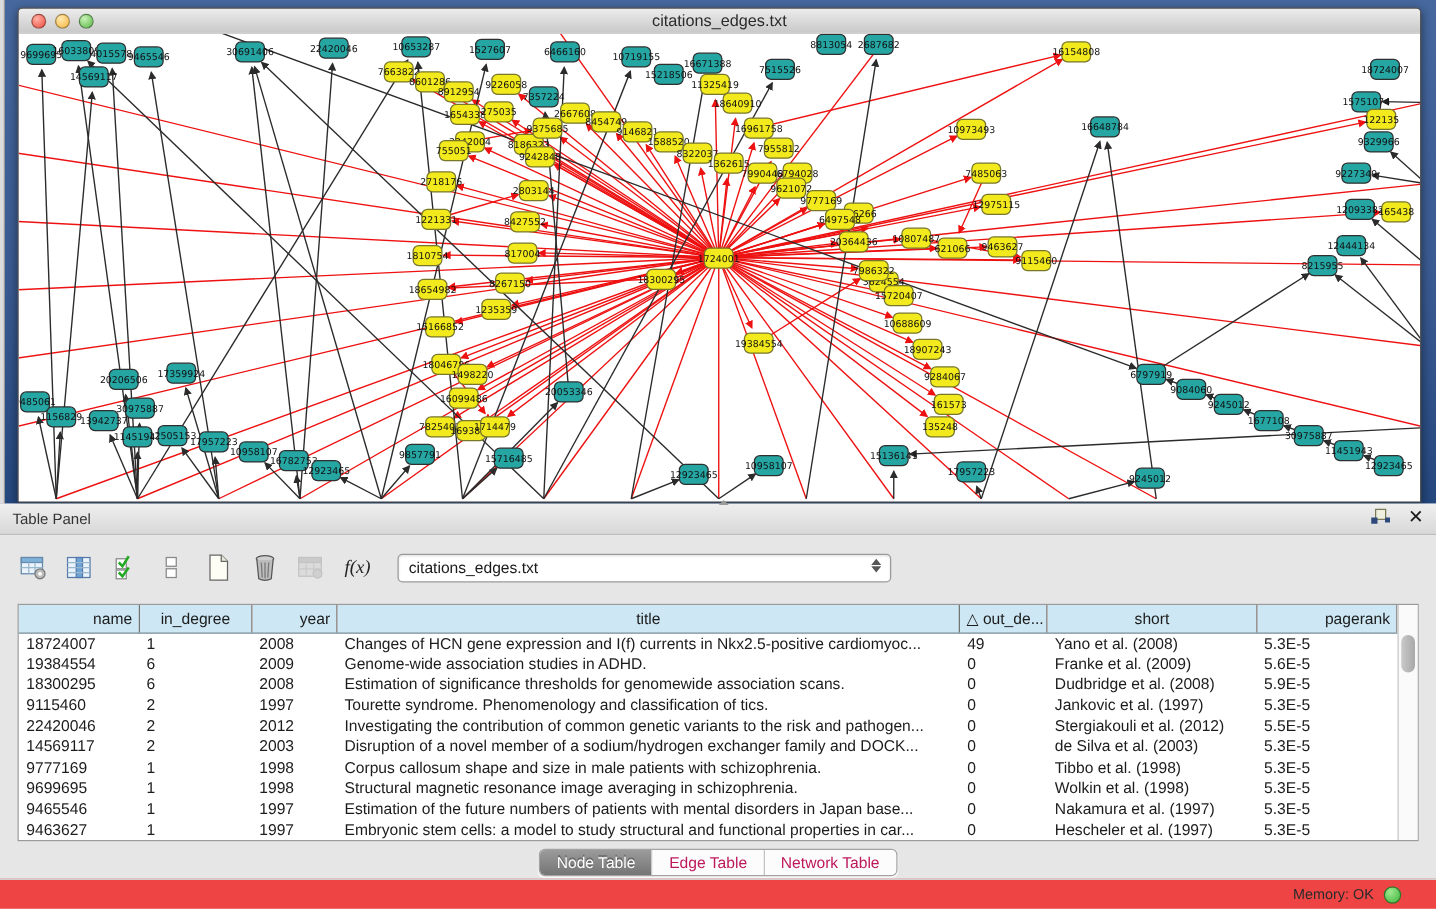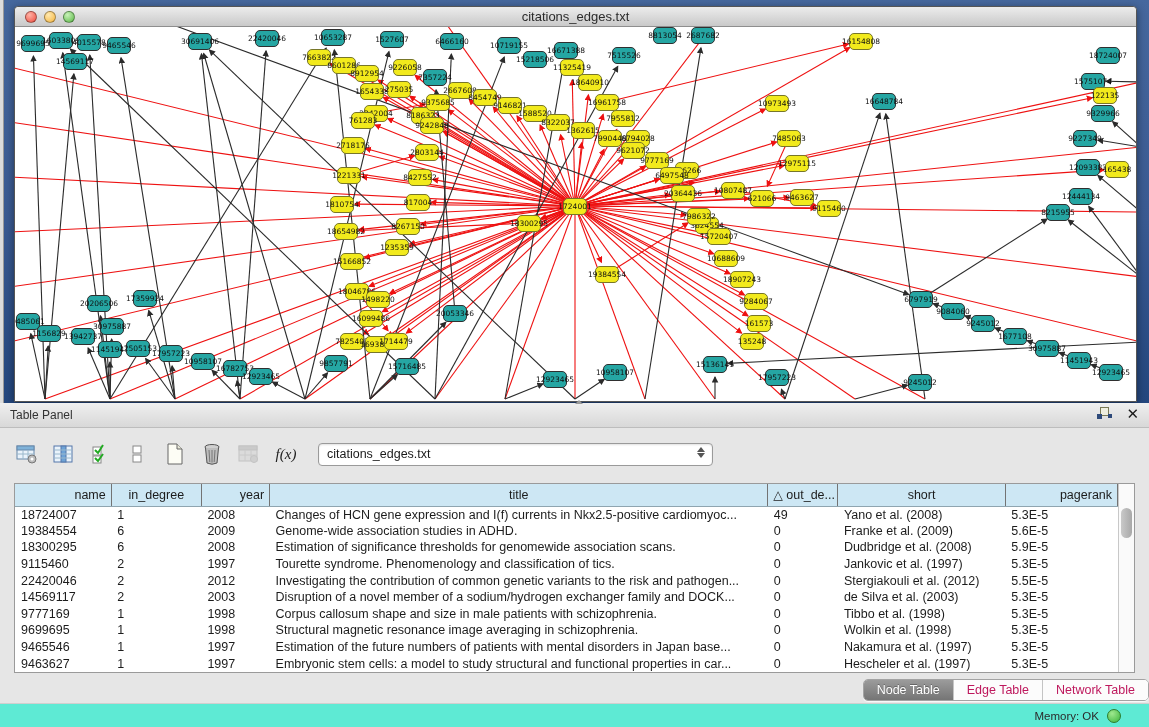--- a/index.html
+++ b/index.html
@@ -425,7 +425,7 @@
             <span class="glabel">2242004</span>
           </div>
           <div class="gnode y" style="left: 336px; top: 85px;">
-            <span class="glabel">761283</span>
+            <span class="glabel">755051</span>
           </div>
           <div class="gnode y" style="left: 326px; top: 110px;">
             <span class="glabel">2718176</span>

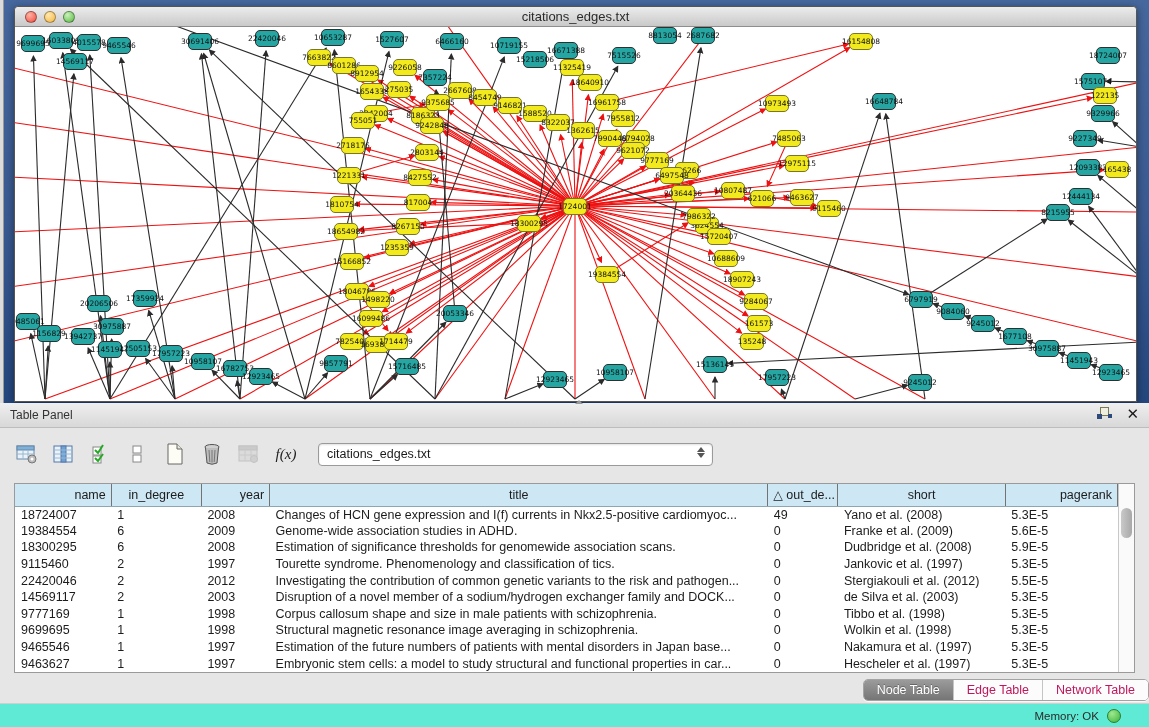--- a/index.html
+++ b/index.html
@@ -58,7 +58,7 @@
   .vscroll { width:16px; background:#fafafa; border-left:1px solid #c8c8c8; position:relative; }
   .vthumb { position:absolute; left:2px; top:24px; width:11px; height:30px; background:linear-gradient(90deg,#c9c9c9,#a8a8a8); border-radius:6px; }
 
-  .tabbar { position:absolute; left:0; top:276px; width:100%; display:flex; justify-content:flex-end; }
+  .tabbar { position:absolute; left:0; top:276px; width:100%; display:flex; justify-content:center; }
   .seg { display:inline-flex; border:1px solid #a3a3a3; border-radius:5px; overflow:hidden; background:#fff; box-shadow:0 1px 1px rgba(255,255,255,.8); }
   .seg .segbtn { font-size:12.5px; padding:3px 13px; background:#fcfcfc; color:#be185d; border:none; border-right:1px solid #c4c4c4; }
   .seg .segbtn:last-child { border-right:none; }

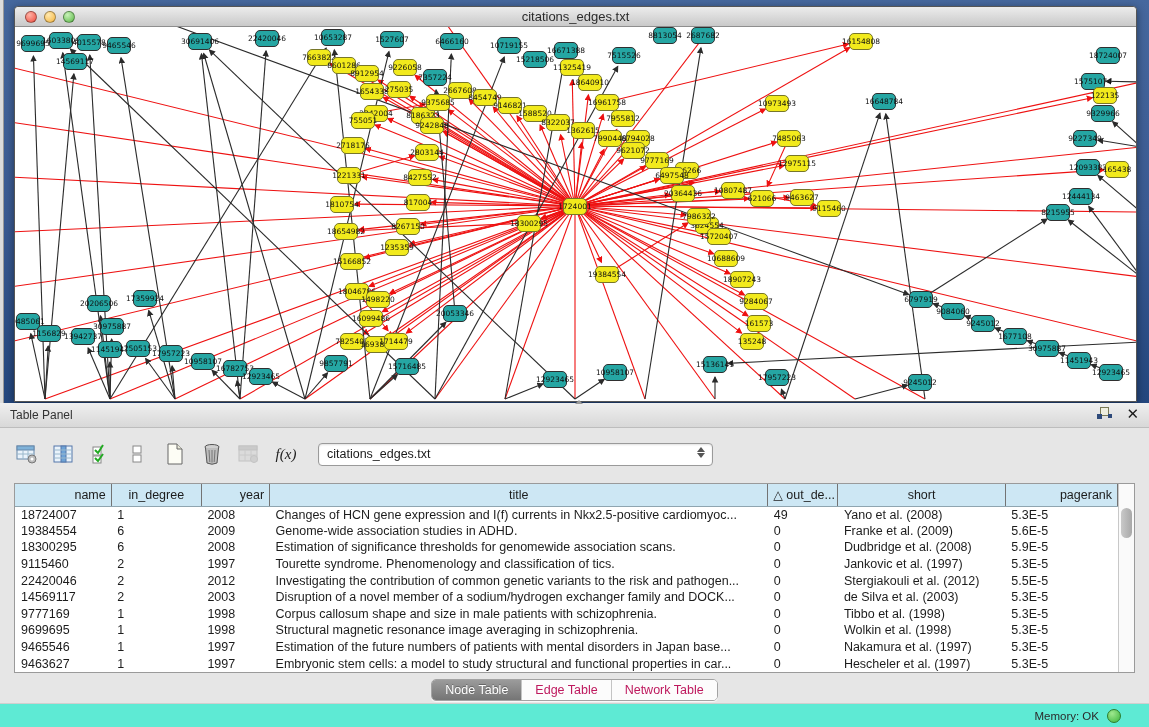--- a/index.html
+++ b/index.html
@@ -65,7 +65,7 @@
   .seg .segbtn.active { background:linear-gradient(#9b9b9b,#757575); color:#fff; text-shadow:0 -1px 0 rgba(0,0,0,.3); }
 
   .statusbar { position:absolute; left:0; top:300px; width:100%; height:24px; border-top:1px solid #cfcfcf;
-    display:flex; justify-content:flex-end; align-items:center; gap:8px; padding-right:28px; background:#5eead4; }
+    display:flex; justify-content:flex-end; align-items:center; gap:8px; padding-right:28px; background:#ef4444; }
   .statusbar .mem { font-size:11.5px; color:#2b2b2b; }
   .memdot { width:14px; height:14px; border-radius:50%; background:radial-gradient(circle at 35% 30%,#9fe88f,#3cb53c); border:1px solid #2c7c2c; }
 </style>

